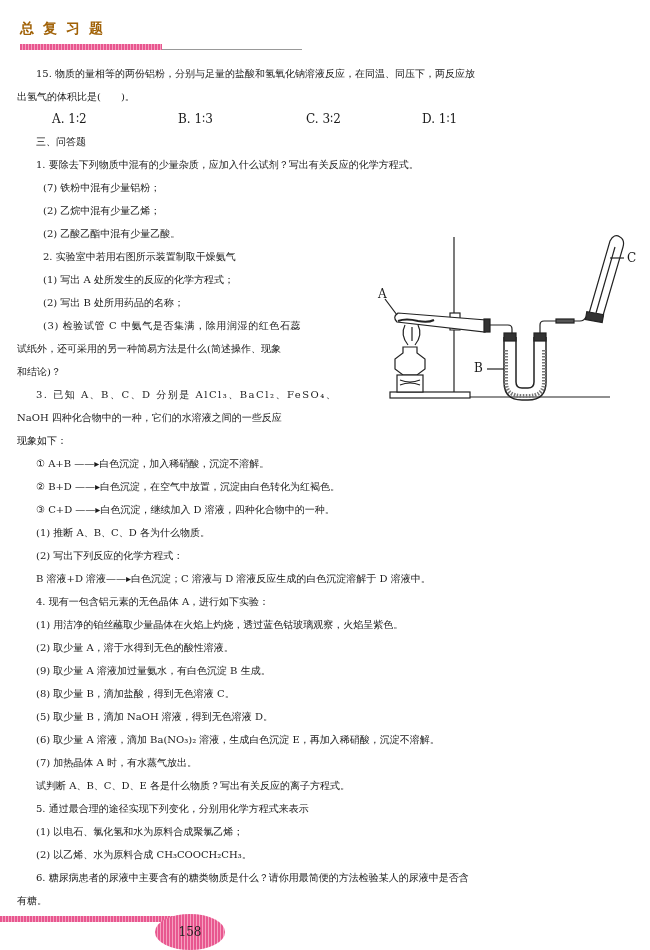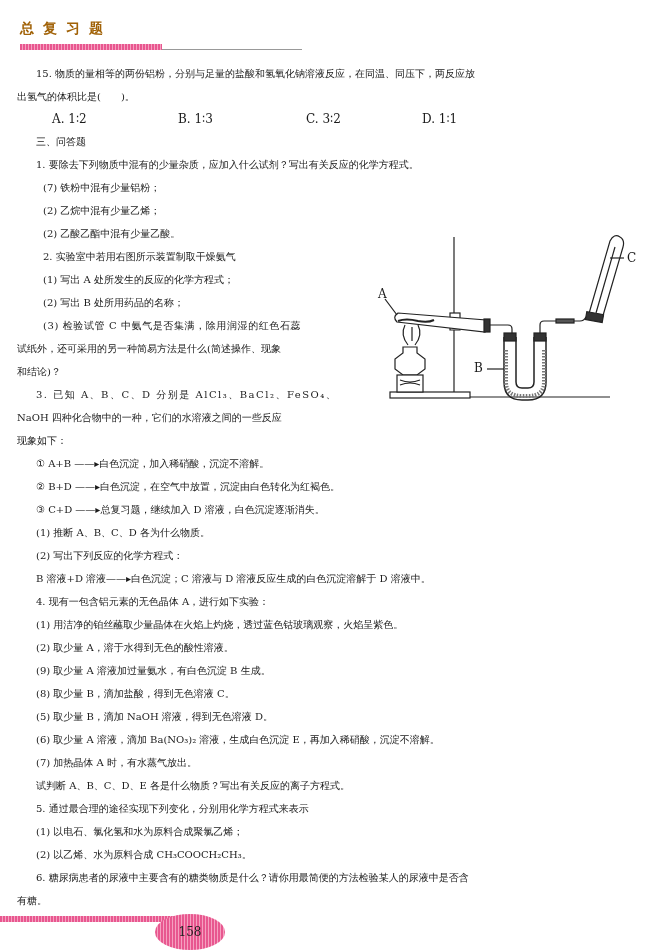--- a/index.html
+++ b/index.html
@@ -55,7 +55,7 @@
 <div class="line" style="left:17px;top:433px;">现象如下：</div>
 <div class="line" style="left:36px;top:456px;text-align:center;">① A+B ——▸白色沉淀，加入稀硝酸，沉淀不溶解。</div>
 <div class="line" style="left:36px;top:479px;">② B+D ——▸白色沉淀，在空气中放置，沉淀由白色转化为红褐色。</div>
-<div class="line" style="left:36px;top:502px;">③ C+D ——▸总复习题，继续加入 D 溶液，白色沉淀逐渐消失。</div>
+<div class="line" style="left:36px;top:502px;">③ C+D ——▸白色沉淀，继续加入 D 溶液，四种化合物中的一种。</div>
 <div class="line" style="left:36px;top:525px;">(1) 推断 A、B、C、D 各为什么物质。</div>
 <div class="line" style="left:36px;top:548px;">(2) 写出下列反应的化学方程式：</div>
 <div class="line" style="left:36px;top:571px;">B 溶液+D 溶液——▸白色沉淀；C 溶液与 D 溶液反应生成的白色沉淀溶解于 D 溶液中。</div>

